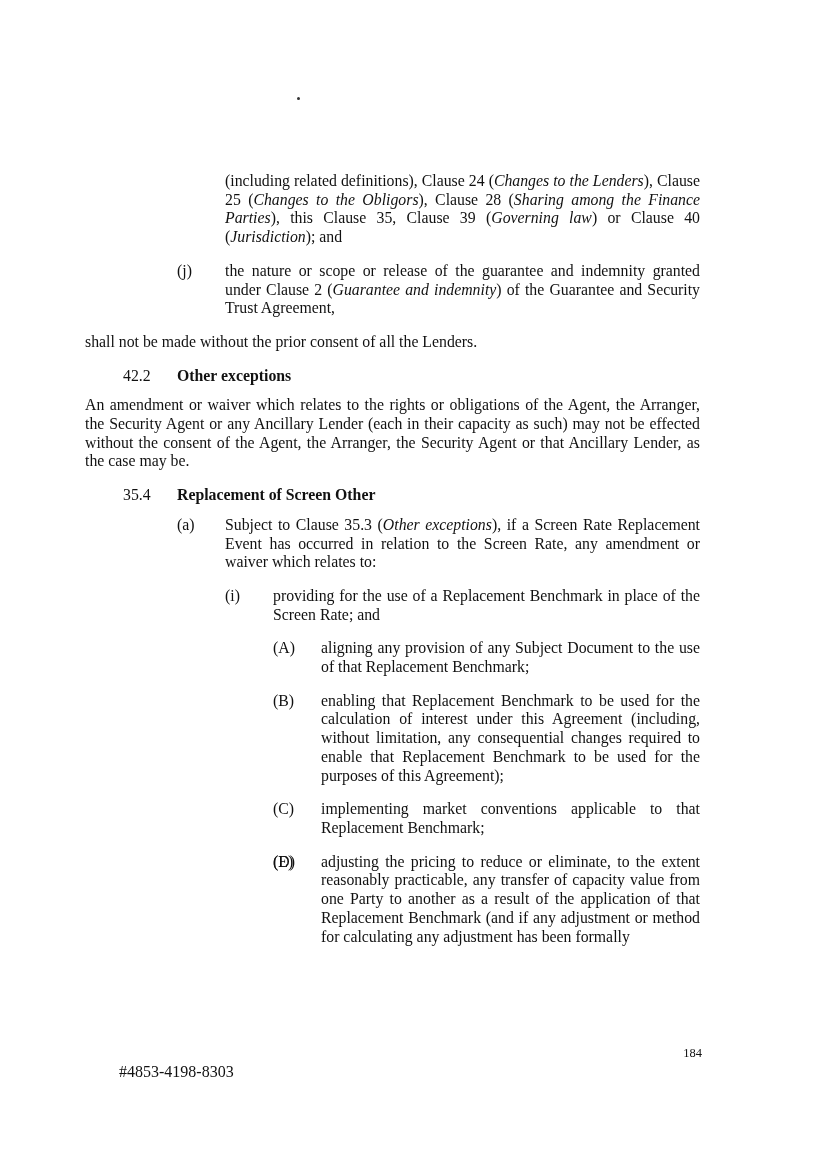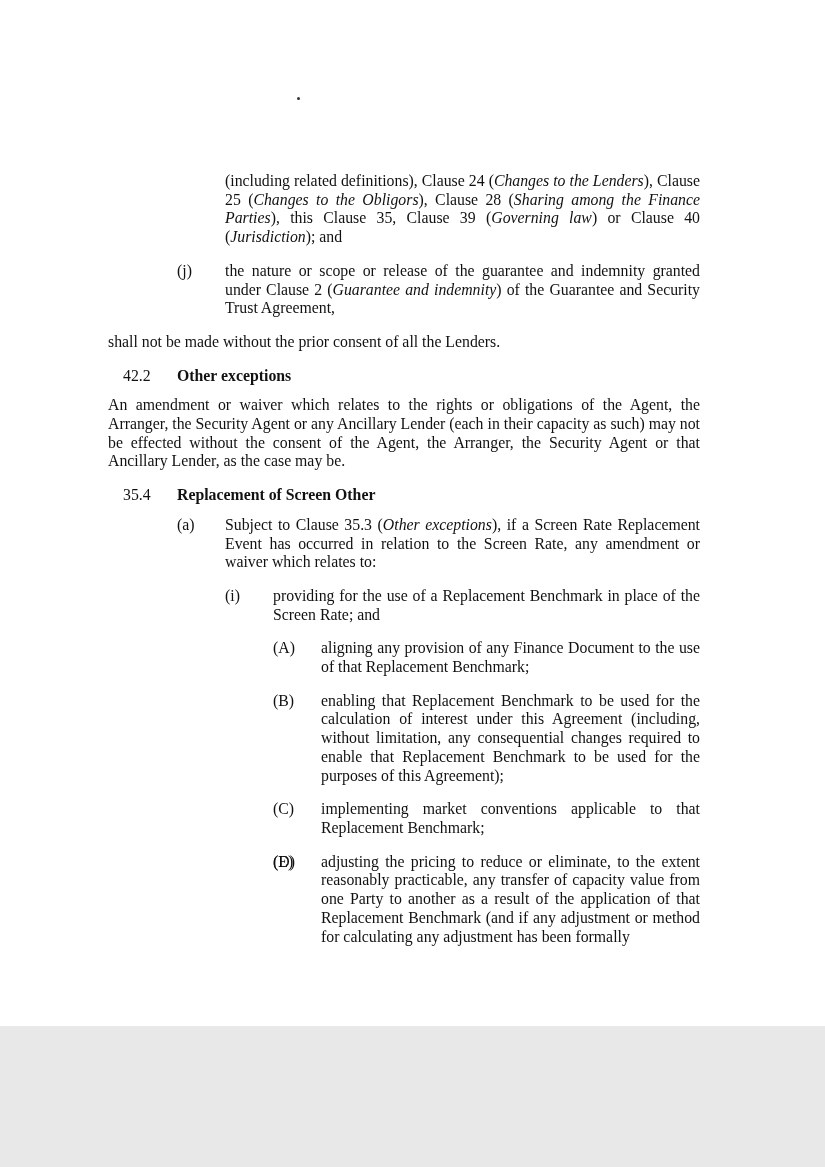--- a/index.html
+++ b/index.html
@@ -6,7 +6,7 @@
   .page {
     position: relative;
     width: 825px;
-    height: 1026px;
+    height: 1167px;
     margin: 0 auto;
     background: #ffffff;
     font-family: "Liberation Serif", "DejaVu Serif", serif;

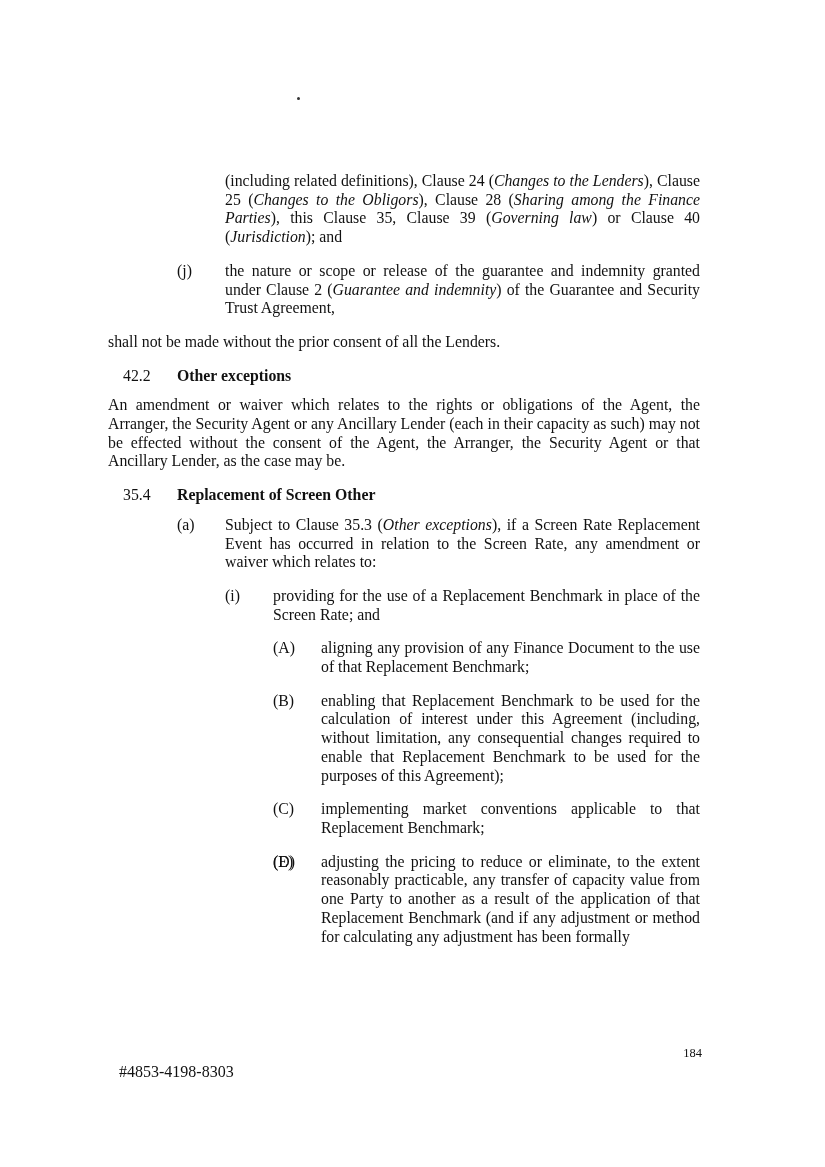--- a/index.html
+++ b/index.html
@@ -21,7 +21,7 @@
   .just { text-align: justify; }
   
   .txt-l1 { margin-left: 225px; margin-right: 125px; }
-  .txt-l0 { margin-left: 108px; margin-right: 125px; }
+  .txt-l0 { margin-left: 85px; margin-right: 125px; }
   .txt-l2 { margin-left: 273px; margin-right: 125px; }
   .txt-l3 { margin-left: 321px; margin-right: 125px; }
   .item { position: relative; }

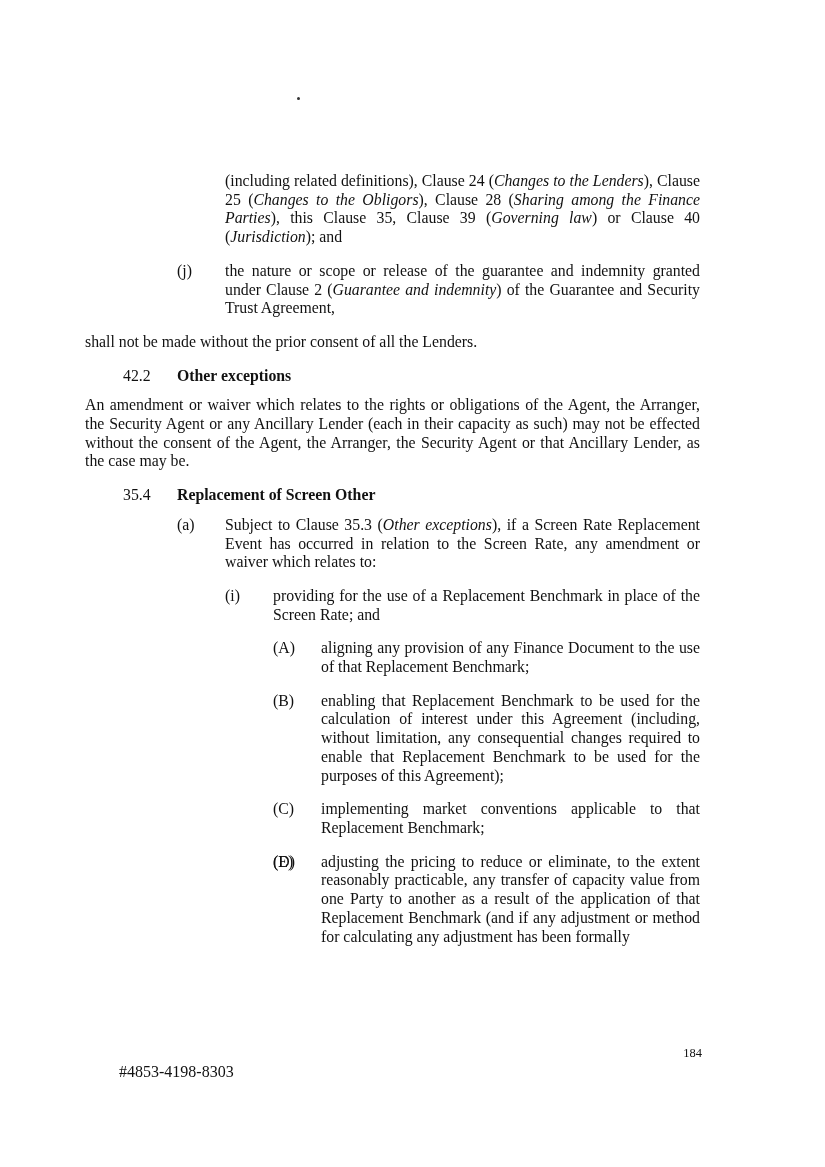--- a/index.html
+++ b/index.html
@@ -88,7 +88,7 @@
 
     <div class="item block">
       <span class="marker m-l3">(A)</span>
-      <p class="just txt-l3">aligning any provision of any Finance Document to the use of that Replacement Benchmark;</p>
+      <p class="just txt-l3">aligning any provision of any Subject Document to the use of that Replacement Benchmark;</p>
     </div>
 
     <div class="item block">

